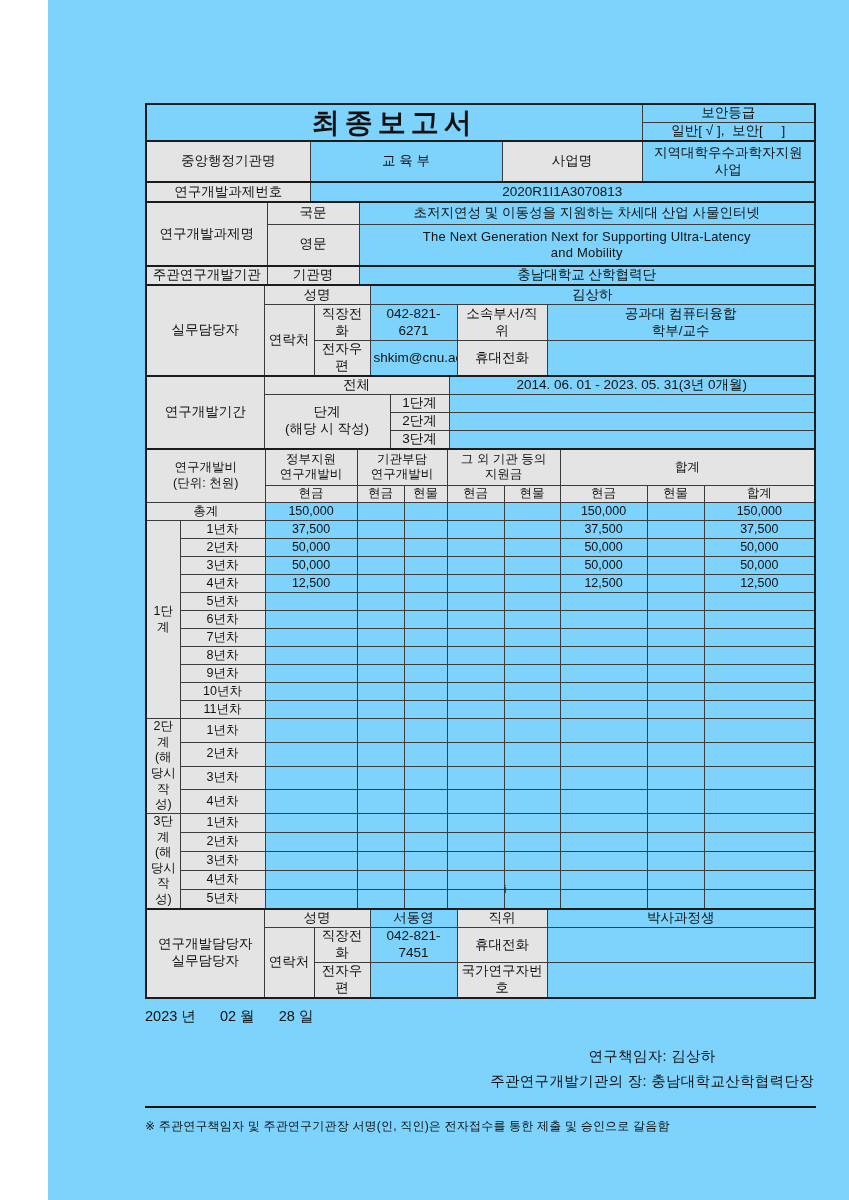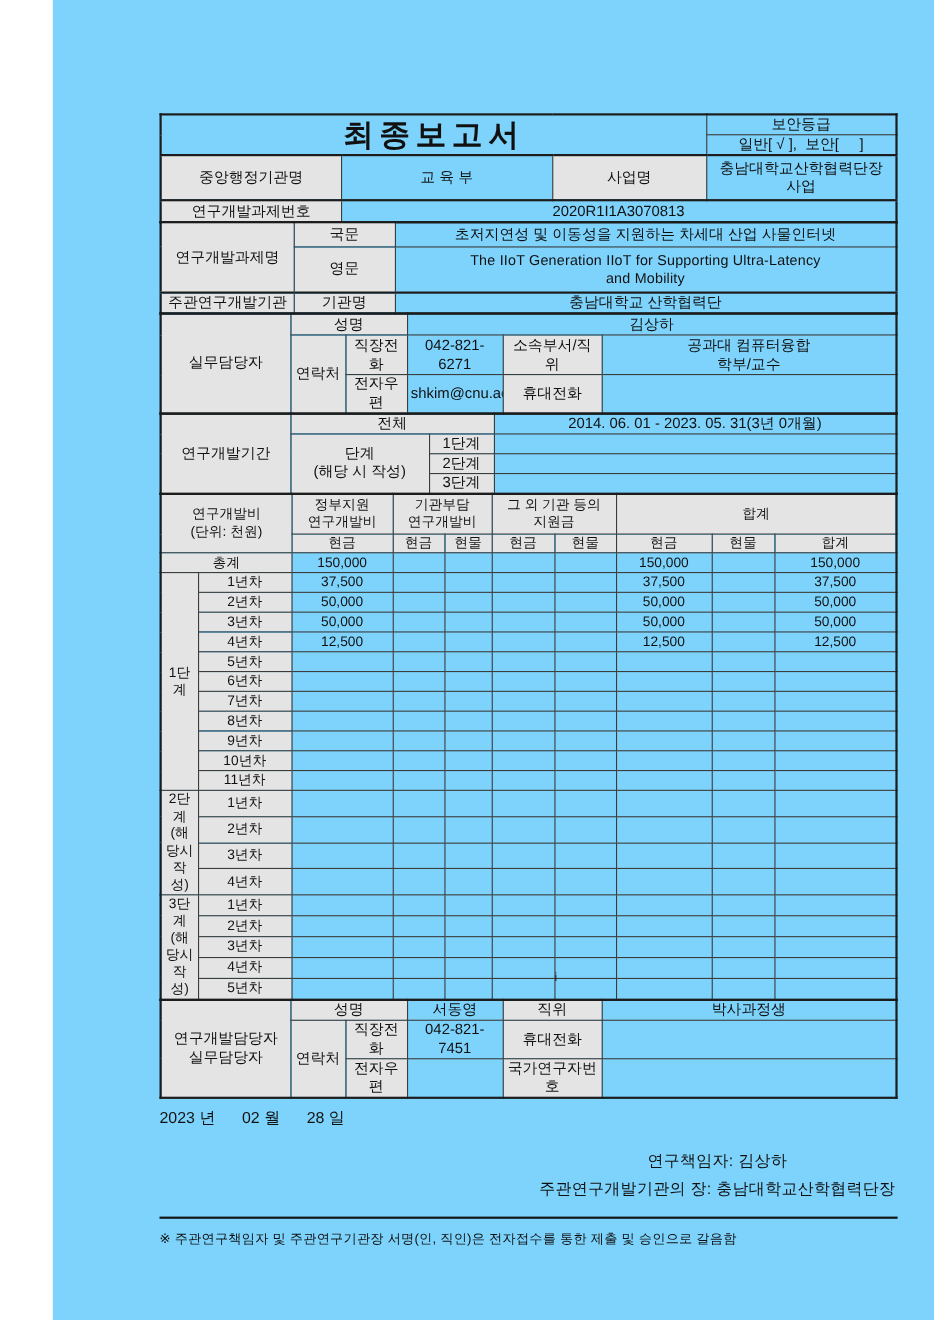--- a/index.html
+++ b/index.html
@@ -58,7 +58,7 @@
         <td class="lbl">중앙행정기관명</td>
         <td>교 육 부</td>
         <td class="lbl">사업명</td>
-        <td class="pre">충남대학교산학협력단장
+        <td class="pre">지역대학우수과학자지원
 사업</td>
       </tr>
       <tr style="height:20px" class="thickt">

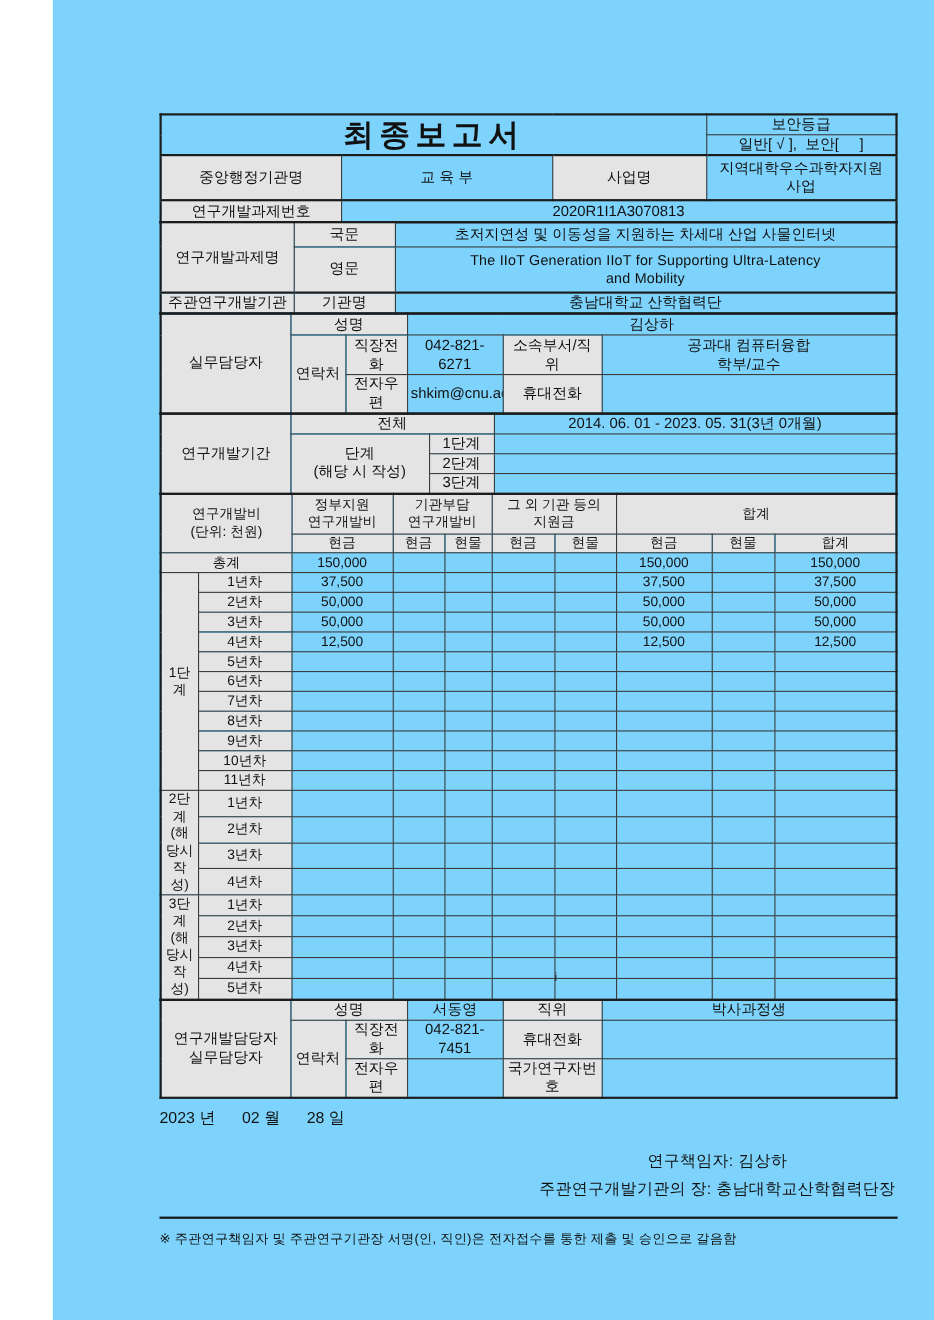--- a/index.html
+++ b/index.html
@@ -82,7 +82,7 @@
       </tr>
       <tr style="height:42px">
         <td class="lbl">영문</td>
-        <td class="pre eng">The IIoT Generation IIoT for Supporting Ultra-Latency
+        <td class="pre eng">The Next Generation Next for Supporting Ultra-Latency
 and Mobility</td>
       </tr>
       <tr style="height:18px" class="thickt">

